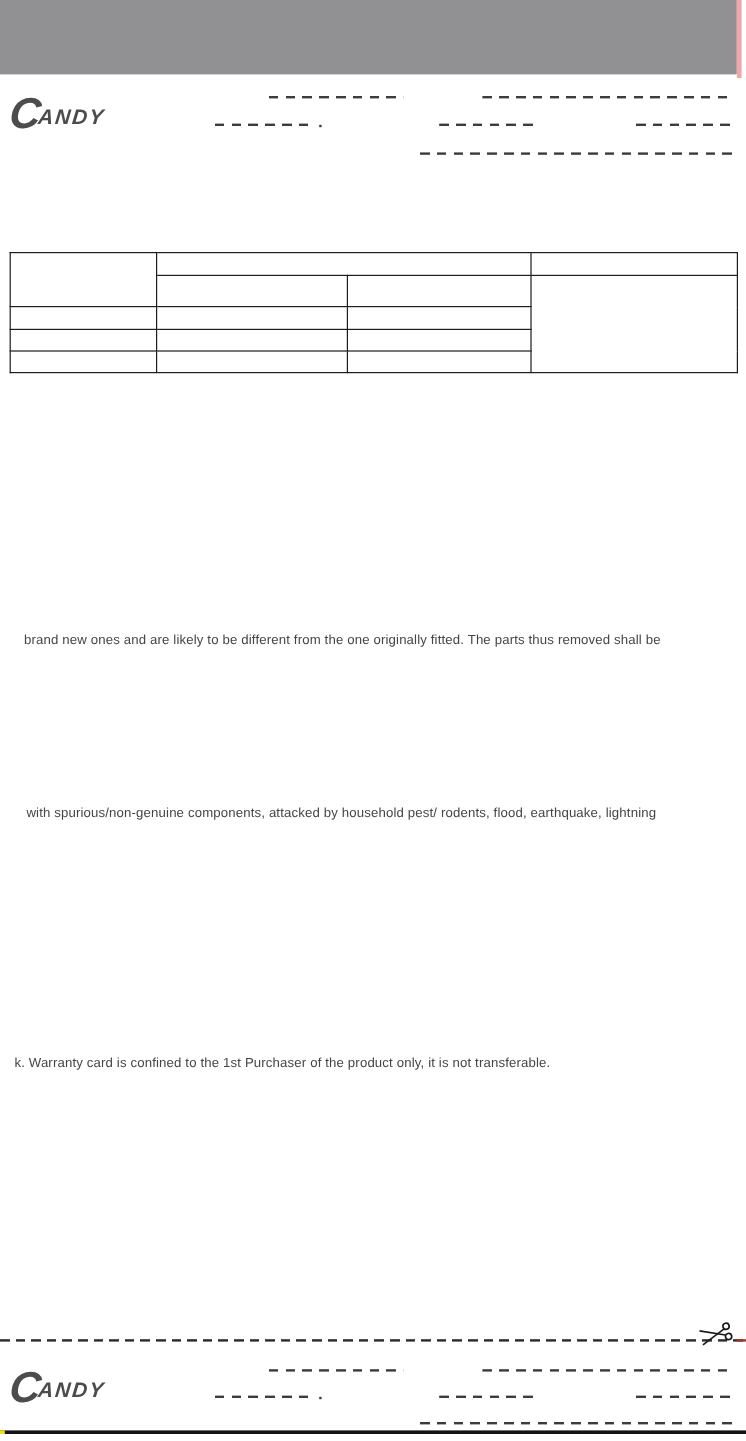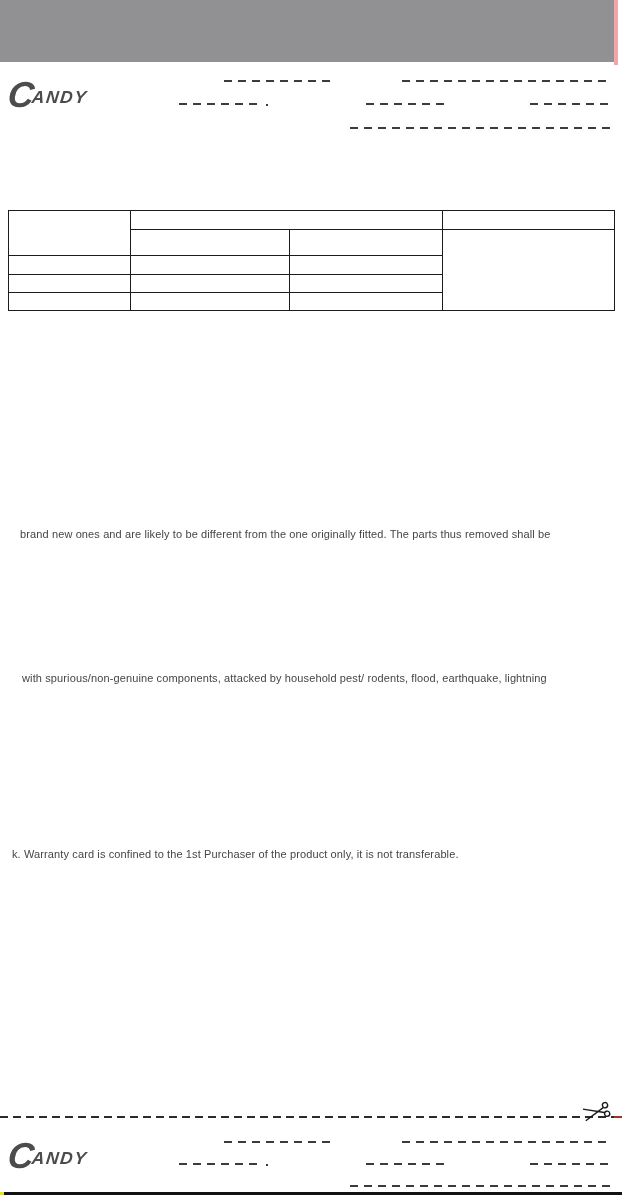--- a/index.html
+++ b/index.html
@@ -101,7 +101,7 @@
 
   <div class="bodyline" style="left:22px; top:672px;">with spurious/non-genuine components, attacked by household pest/ rodents, flood, earthquake, lightning</div>
   <div class="bodyline" style="left:20px; top:528px;">brand new ones and are likely to be different from the one originally fitted. The parts thus removed shall be</div>
-  <div class="bodyline" style="left:12px; top:848px;text-align:right;">k. Warranty card is confined to the 1st Purchaser of the product only, it is not transferable.</div>
+  <div class="bodyline" style="left:12px; top:880px;text-align:right;">k. Warranty card is confined to the 1st Purchaser of the product only, it is not transferable.</div>
 
   <div class="cutline"></div>
   <div class="cut-red"></div>

